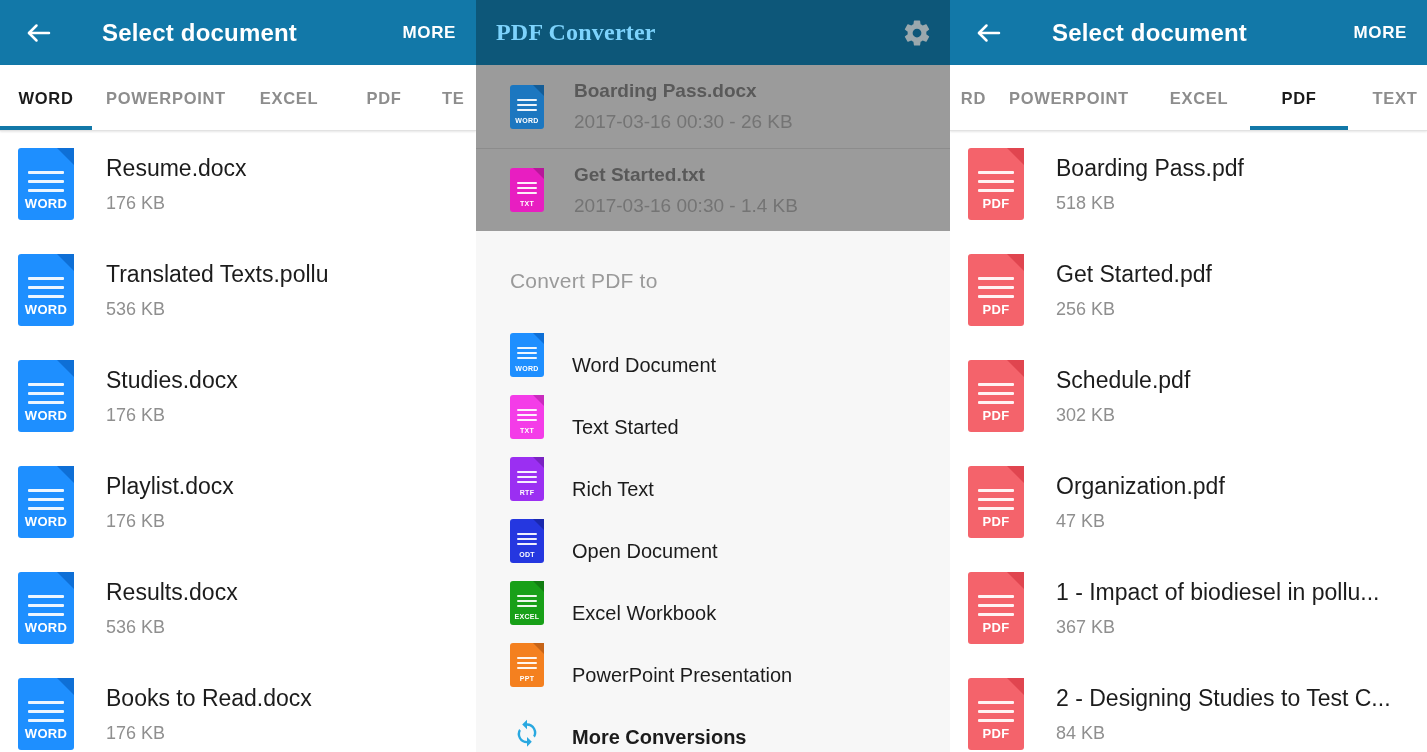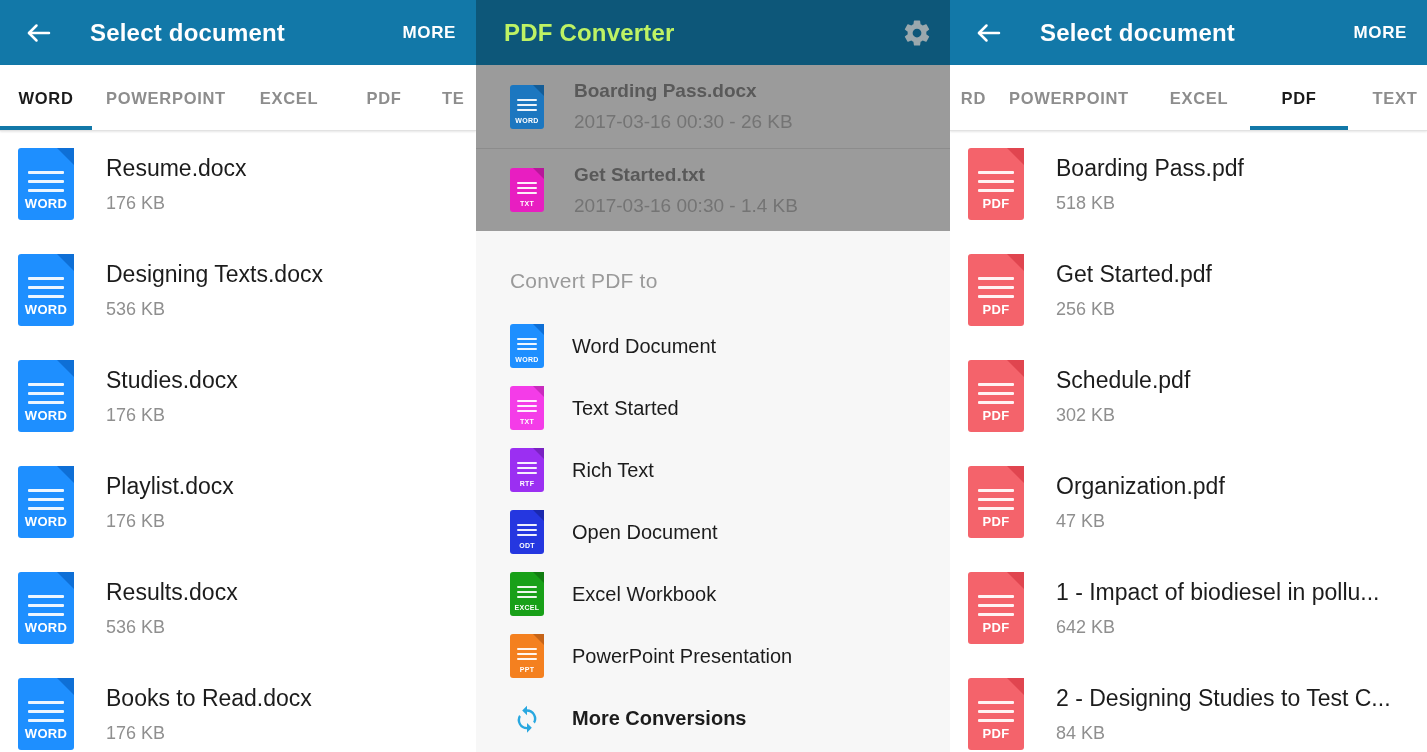--- a/index.html
+++ b/index.html
@@ -28,7 +28,7 @@
   }
   .back-icon svg{ display:block; }
   .toolbar-title{
-    font-size:24px; font-weight:bold; letter-spacing:.2px; margin-left:34px;
+    font-size:24px; font-weight:bold; letter-spacing:.2px; margin-left:46px;
     white-space:nowrap;
   }
   .toolbar.dark .toolbar-title{ margin-left:12px; color:#bef264; }

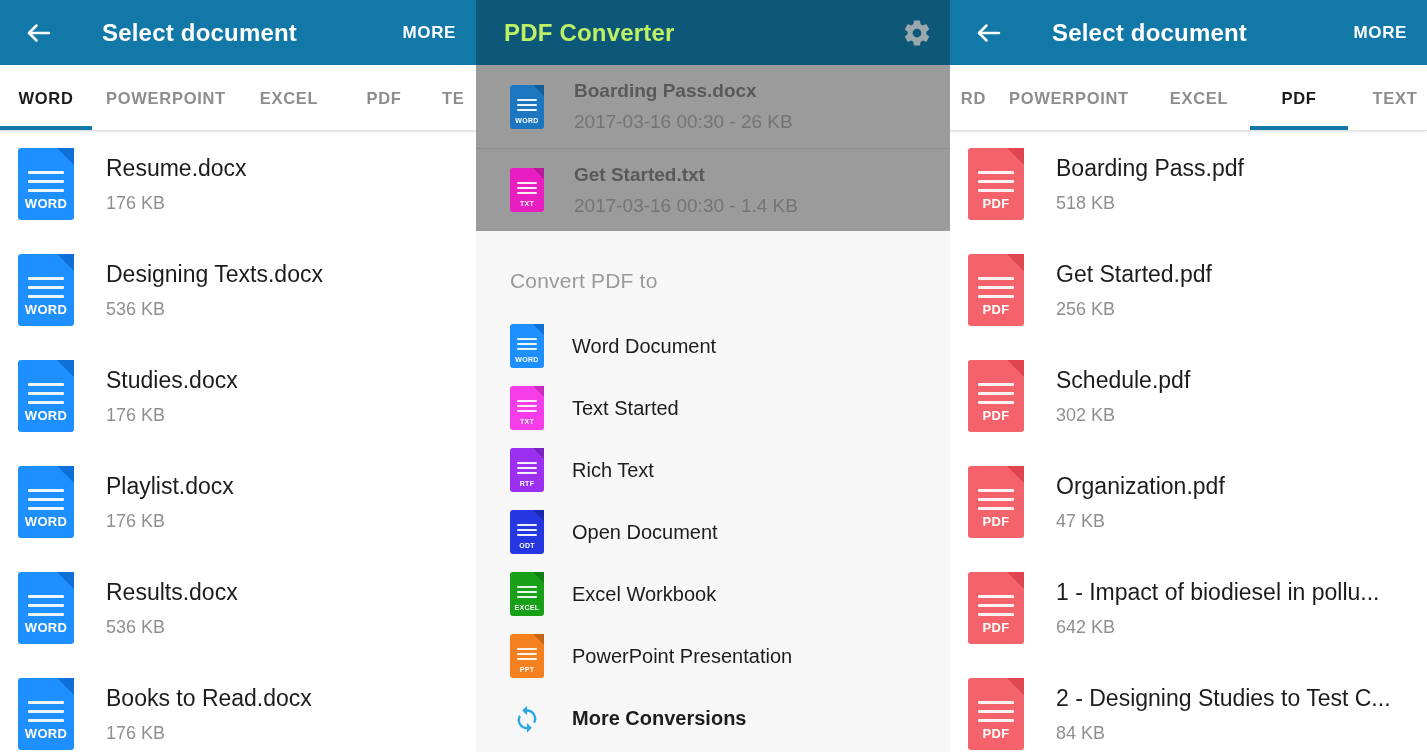--- a/index.html
+++ b/index.html
@@ -31,7 +31,7 @@
     font-size:24px; font-weight:bold; letter-spacing:.2px; margin-left:46px;
     white-space:nowrap;
   }
-  .toolbar.dark .toolbar-title{ margin-left:12px; color:#bef264; }
+  .toolbar.dark .toolbar-title{ margin-left:4px; color:#7dd3fc;font-family:Liberation Serif, serif; }
   .toolbar-spacer{ flex:1 1 auto; }
   .more-btn{
     font-size:17px; font-weight:bold; letter-spacing:.6px; cursor:pointer;

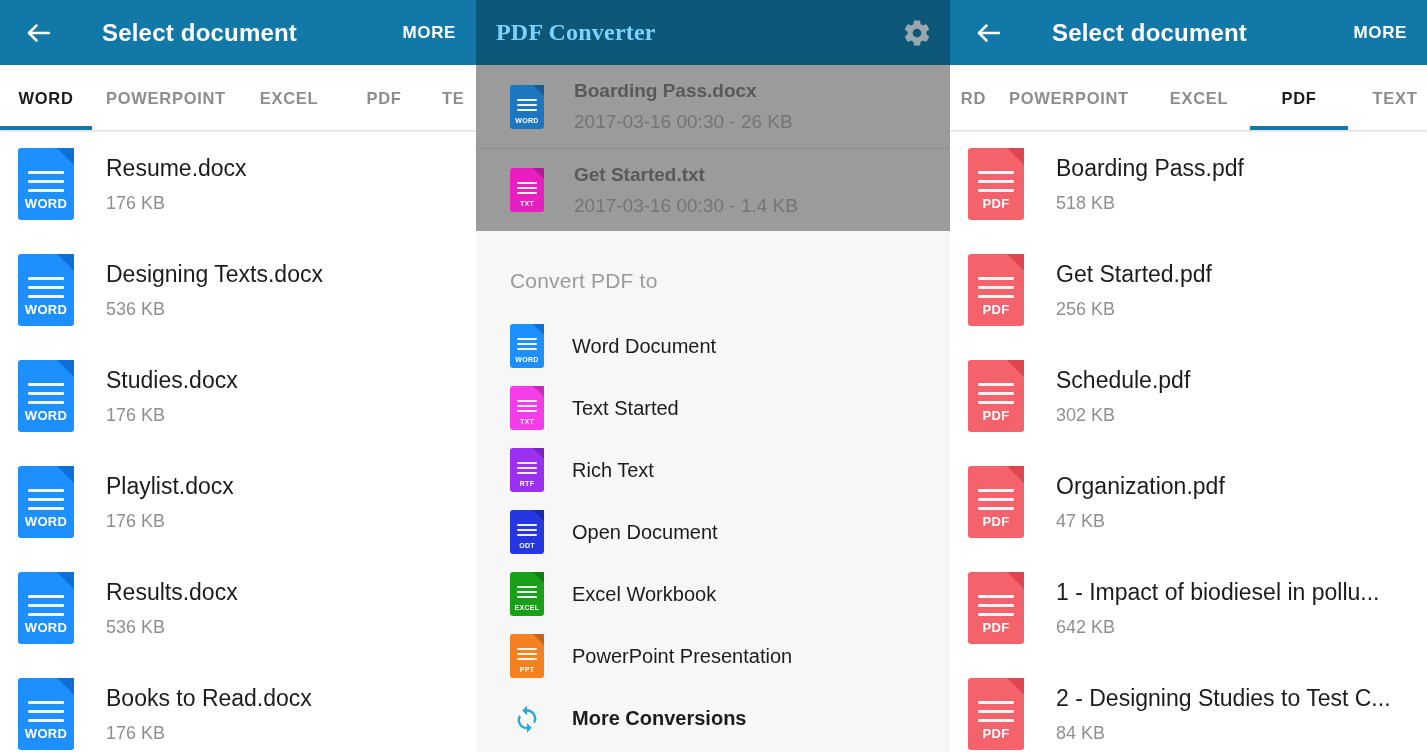--- a/index.html
+++ b/index.html
@@ -178,7 +178,7 @@
           <div class="tag">WORD</div>
         </div>
         <div class="file-texts">
-          <div class="file-name">Designing Texts.docx</div>
+          <div class="file-name">Translated Texts.pollu</div>
           <div class="file-meta">536 KB</div>
         </div>
       </div>

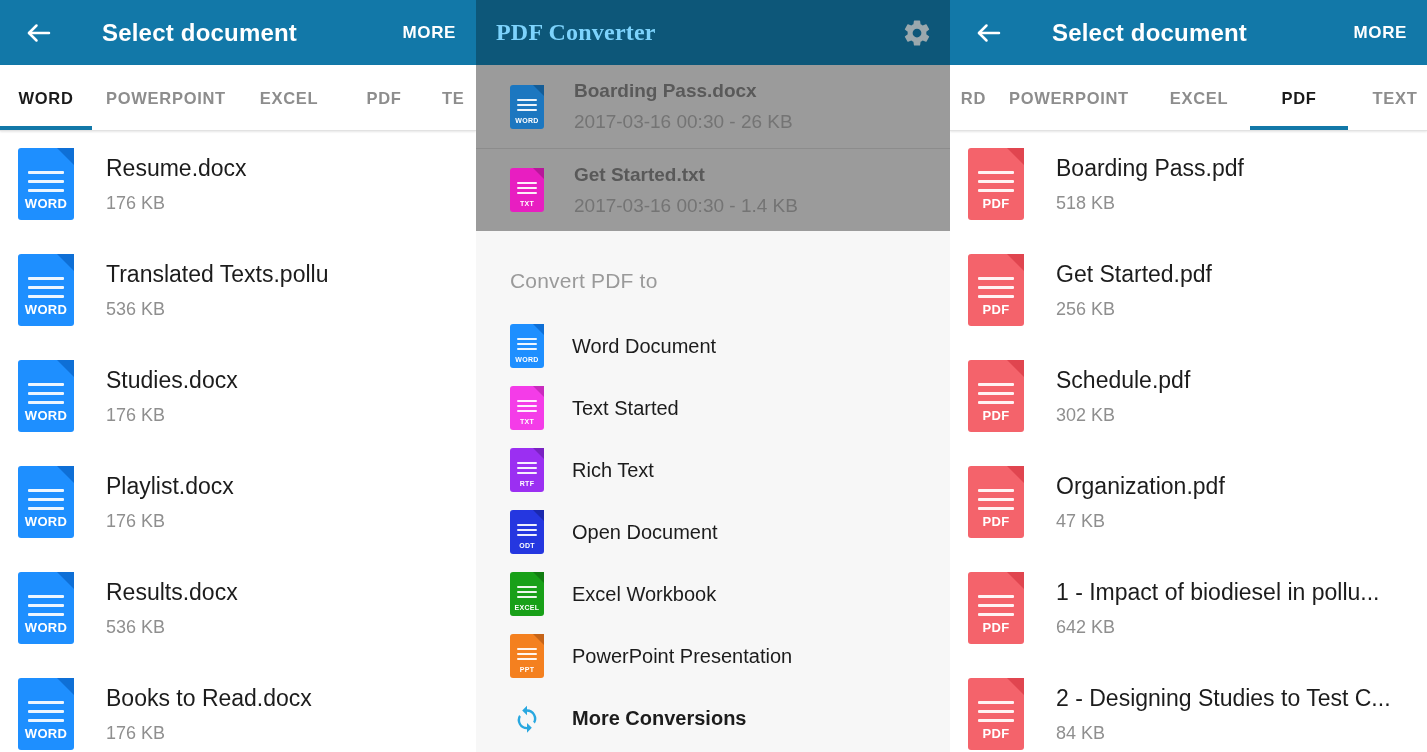--- a/index.html
+++ b/index.html
@@ -114,7 +114,7 @@
   }
   .menu-list{ padding-top:22px; }
   .menu-item{
-    height:62px; display:flex; align-items:center; padding-left:34px; cursor:pointer;
+    height:62px; display:flex; align-items:flex-end; padding-left:34px; cursor:pointer;
   }
   .menu-label{ font-size:20px; color:#1c1c1c; margin-left:28px; white-space:nowrap; }
   .menu-item.strong .menu-label{ font-weight:bold; }

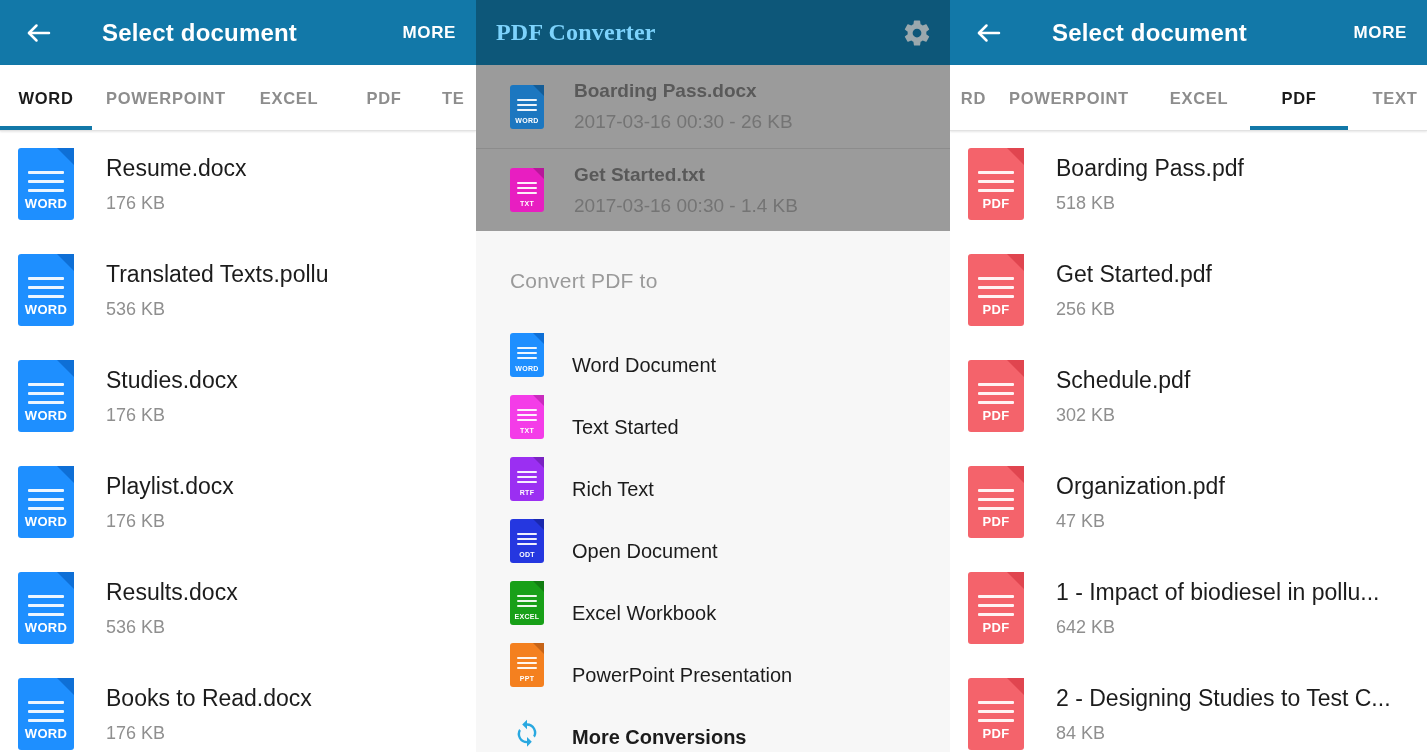--- a/index.html
+++ b/index.html
@@ -500,7 +500,7 @@
         </div>
         <div class="file-texts">
           <div class="file-name">1 - Impact of biodiesel in pollu...</div>
-          <div class="file-meta">642 KB</div>
+          <div class="file-meta">367 KB</div>
         </div>
       </div>
       <div class="file-row">

